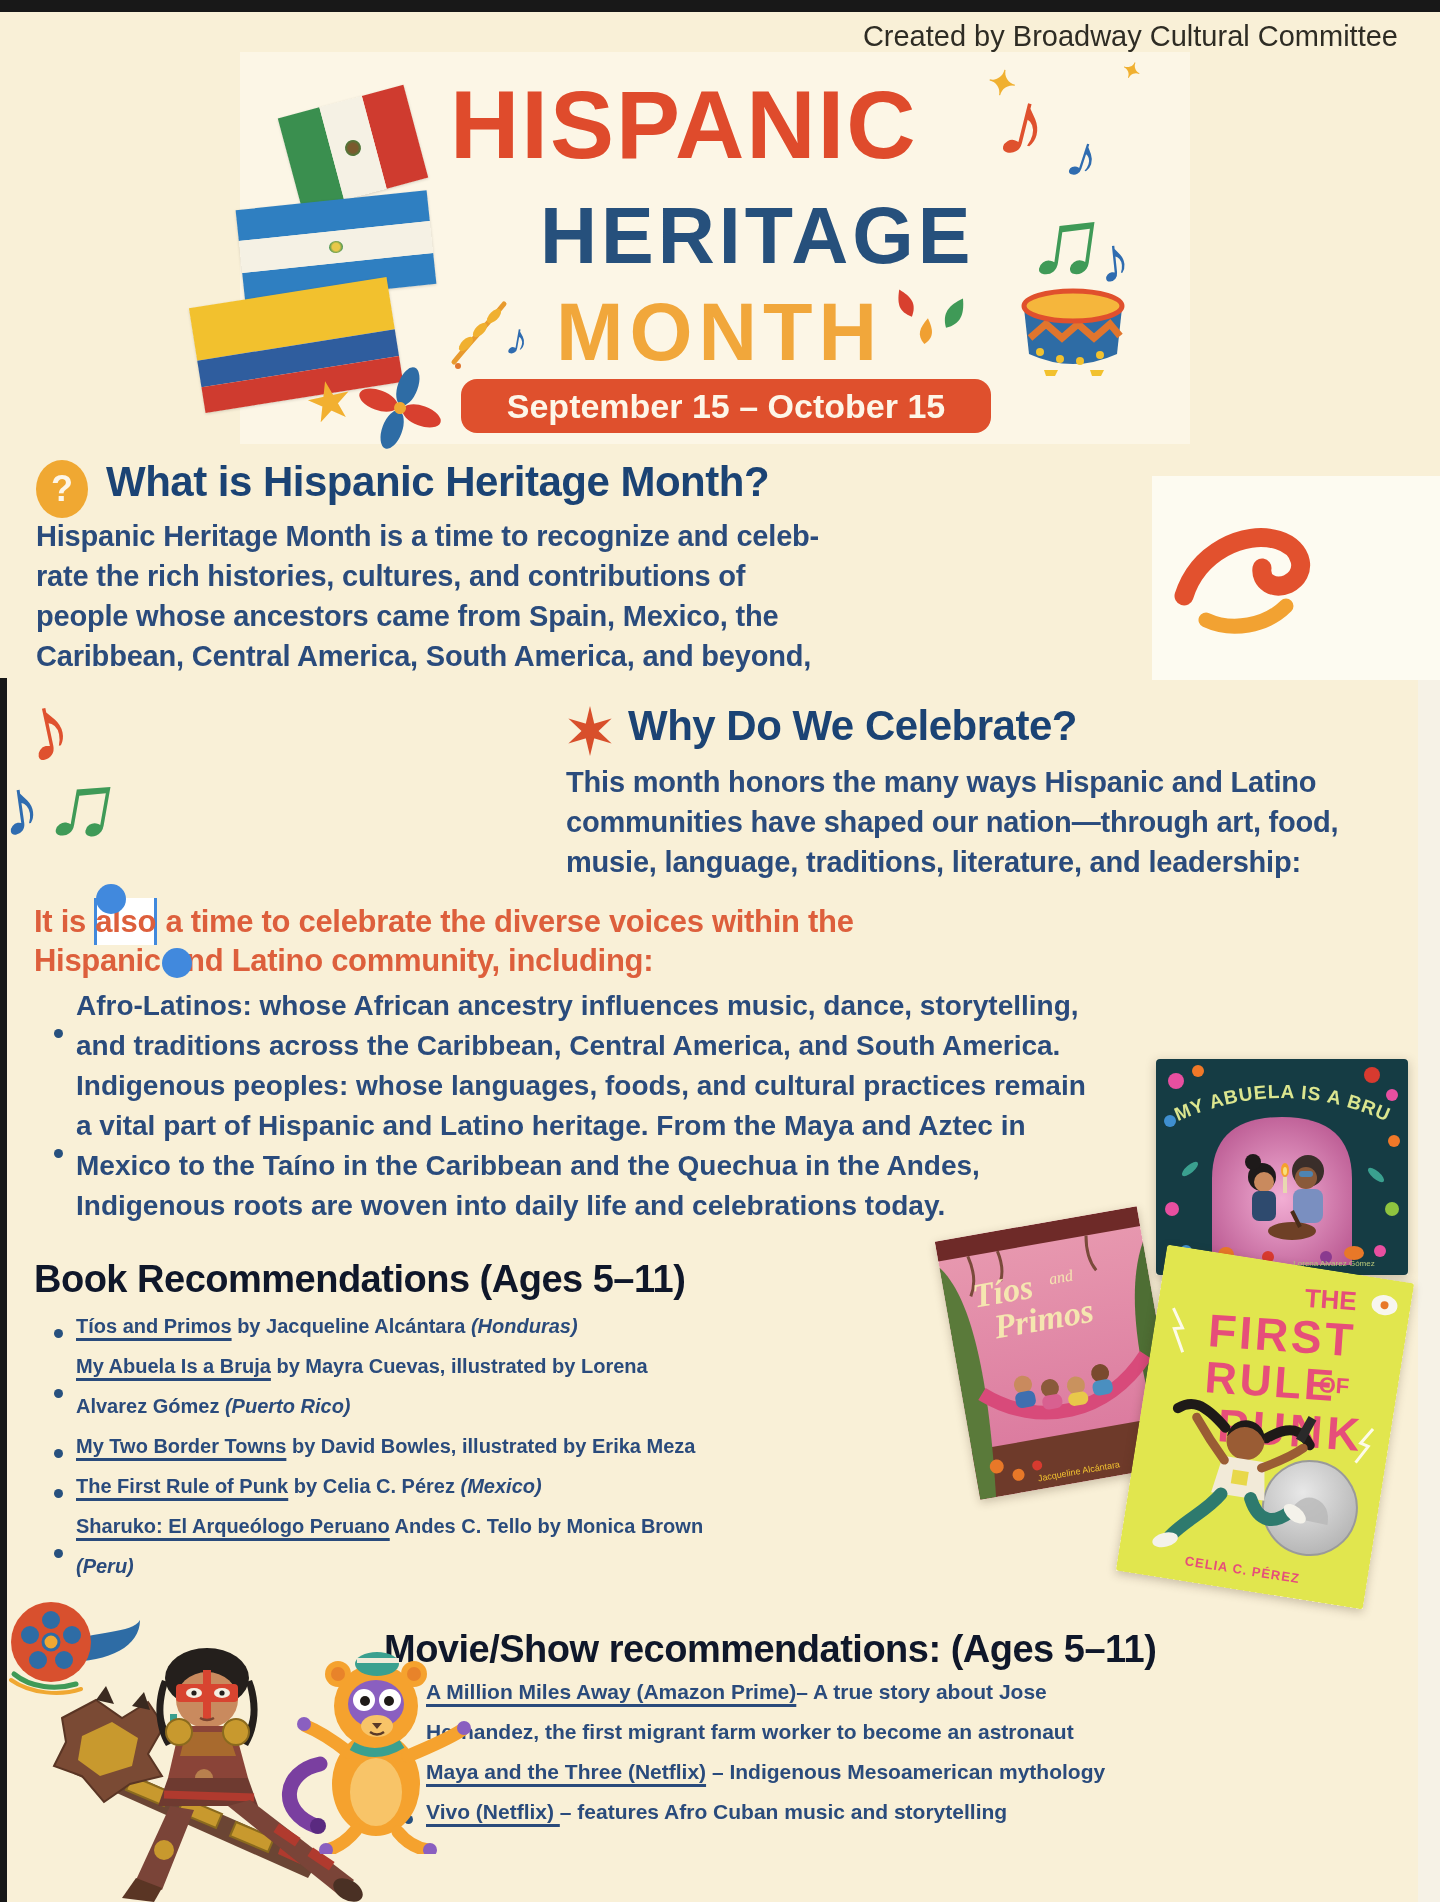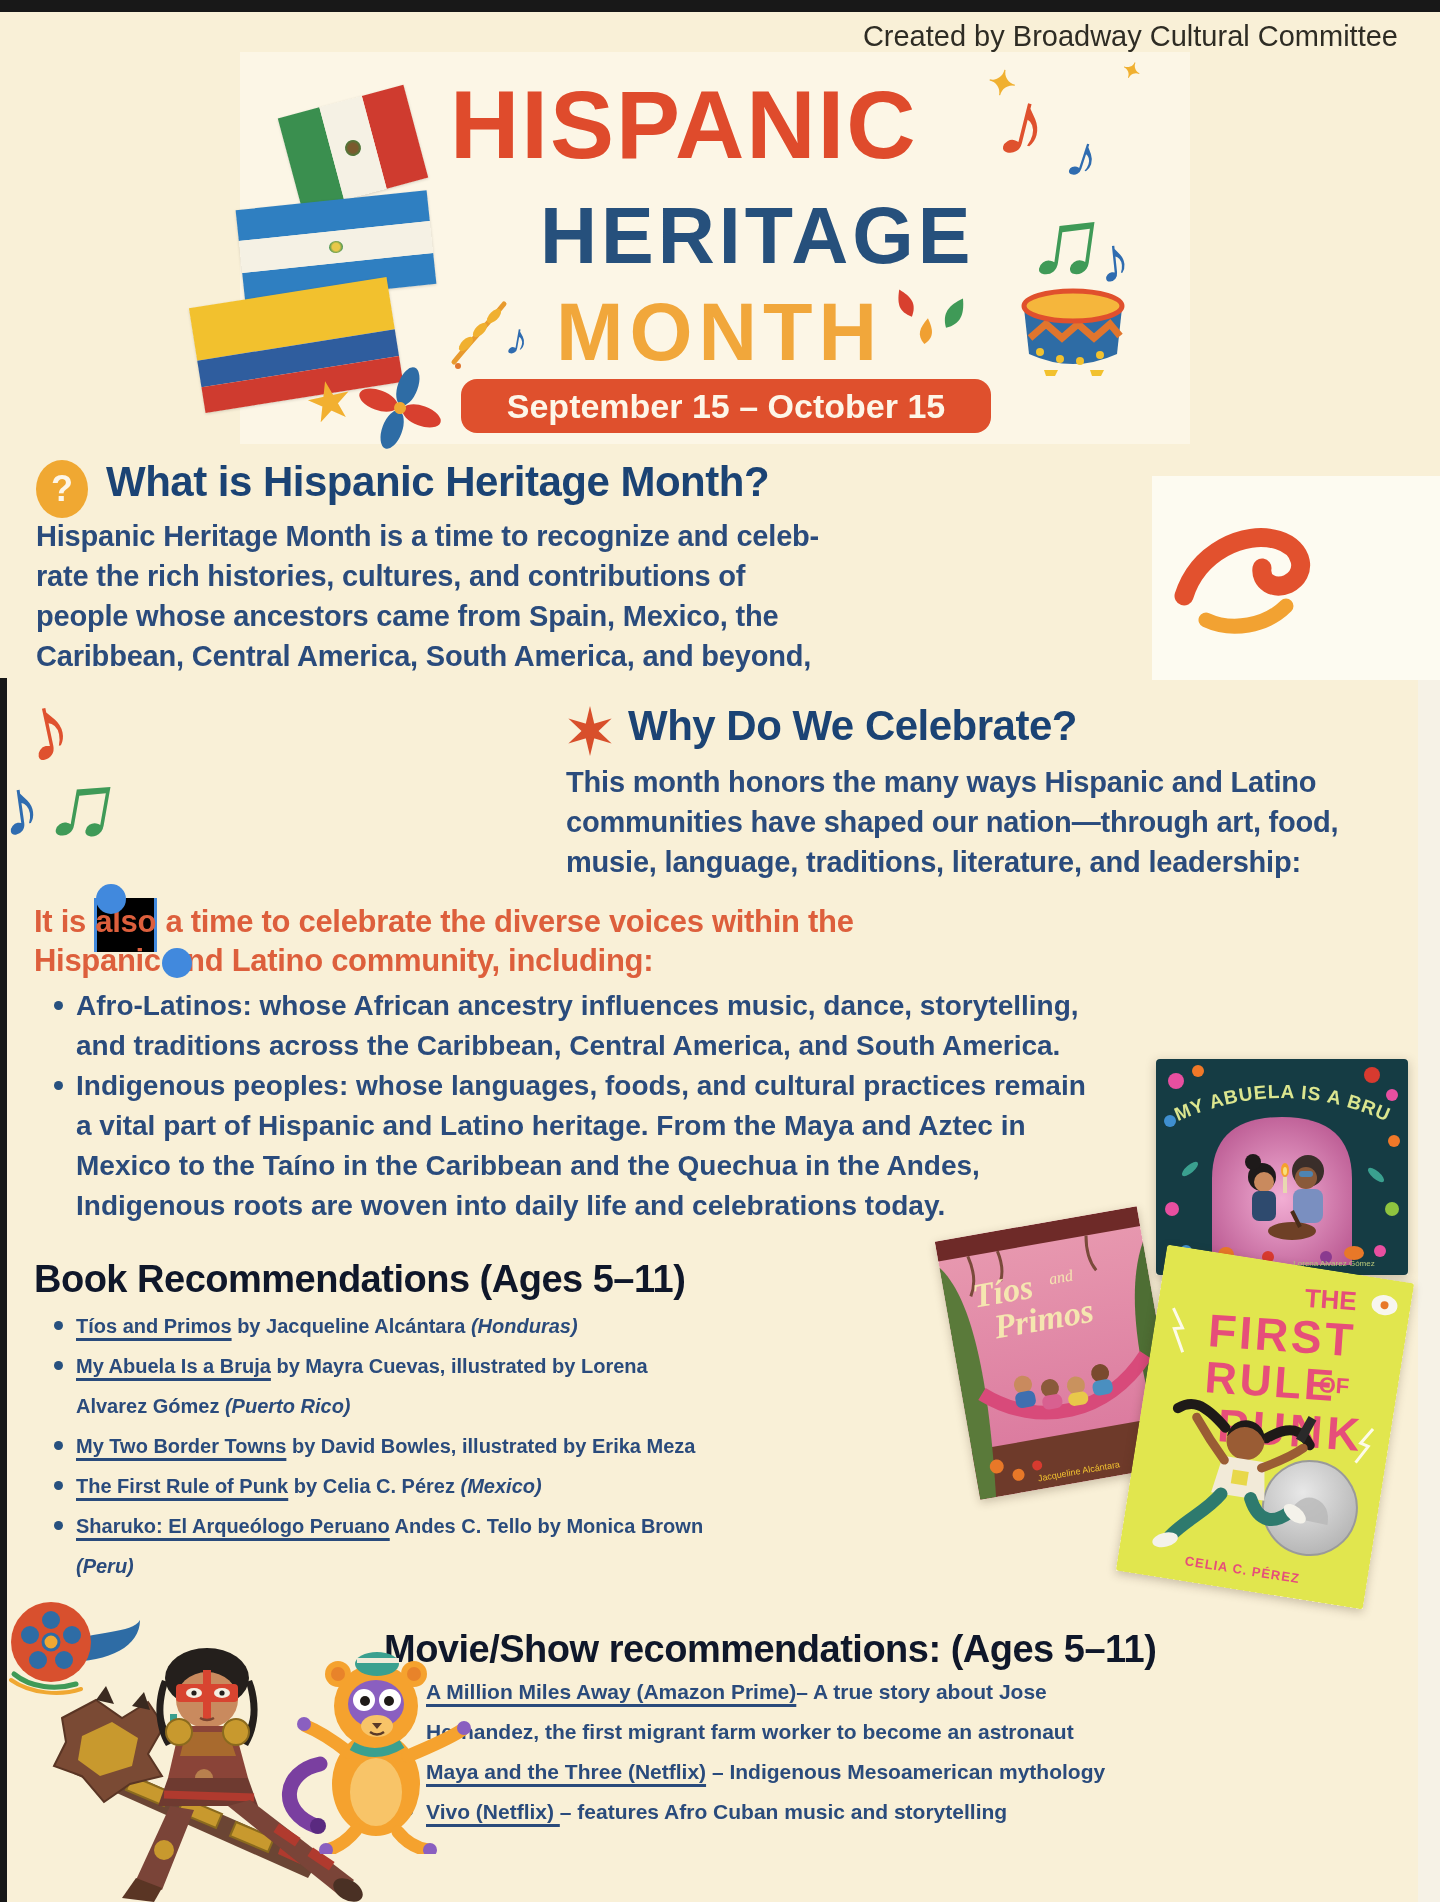--- a/index.html
+++ b/index.html
@@ -11,7 +11,7 @@
   .s-b{font-weight:800;}
   .s-u{text-decoration:underline;text-decoration-thickness:3px;text-underline-offset:5px;}
   .s-i{font-style:italic;}
-  .s-s{background:#000000;box-shadow:inset 3px 0 0 #4189dd, inset -3px 0 0 #4189dd;padding:6px 1px 13px 1px;}
+  .s-s{background:#ffffff;box-shadow:inset 3px 0 0 #4189dd, inset -3px 0 0 #4189dd;padding:6px 1px 6px 1px;}
   
   .credit{font-size:29px;color:#2e2c24;}
   .title1{font-size:96px;font-weight:900;color:#df4b2c;letter-spacing:2px;}

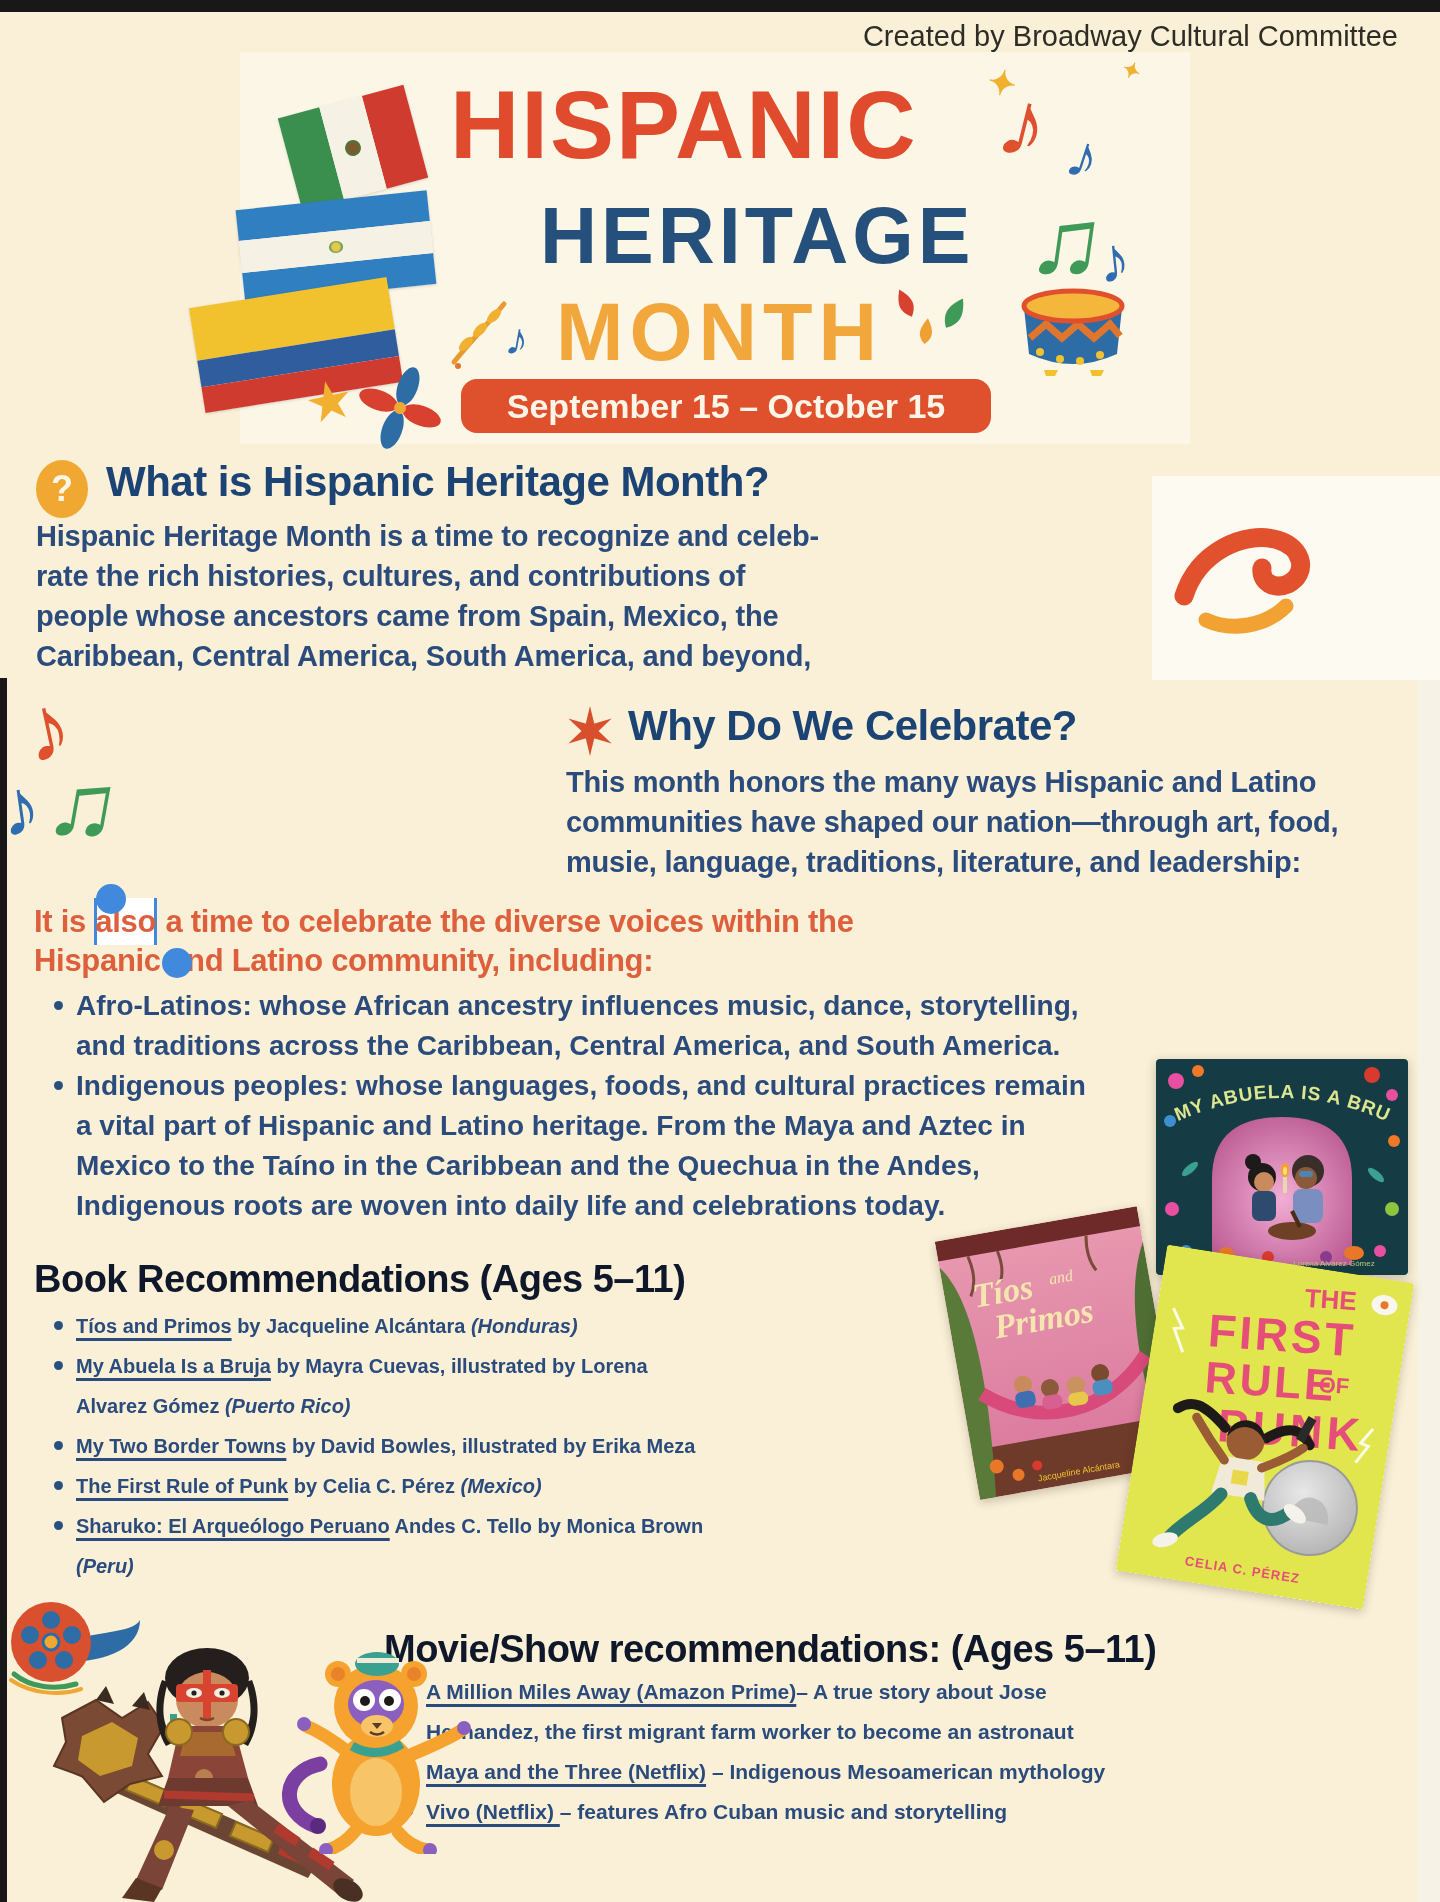--- a/index.html
+++ b/index.html
@@ -24,7 +24,7 @@
   .para{font-size:29px;line-height:40px;font-weight:600;color:#2a4b7c;letter-spacing:-0.2px;}
   .orange{font-size:31px;line-height:39px;font-weight:800;color:#dd5f3c;letter-spacing:-0.3px;}
   .list{color:#2a4b7c;}
-  .li{display:flex;align-items:flex-start;}
+  .li{display:flex;align-items:center;}
   .dot{width:9px;height:9px;border-radius:50%;background:#27507e;margin:15px 13px 0 2px;flex:none;}
   .blist .li-t{font-size:28px;line-height:40px;font-weight:600;}
   .klist .li-t{font-size:20px;line-height:40px;font-weight:700;}

